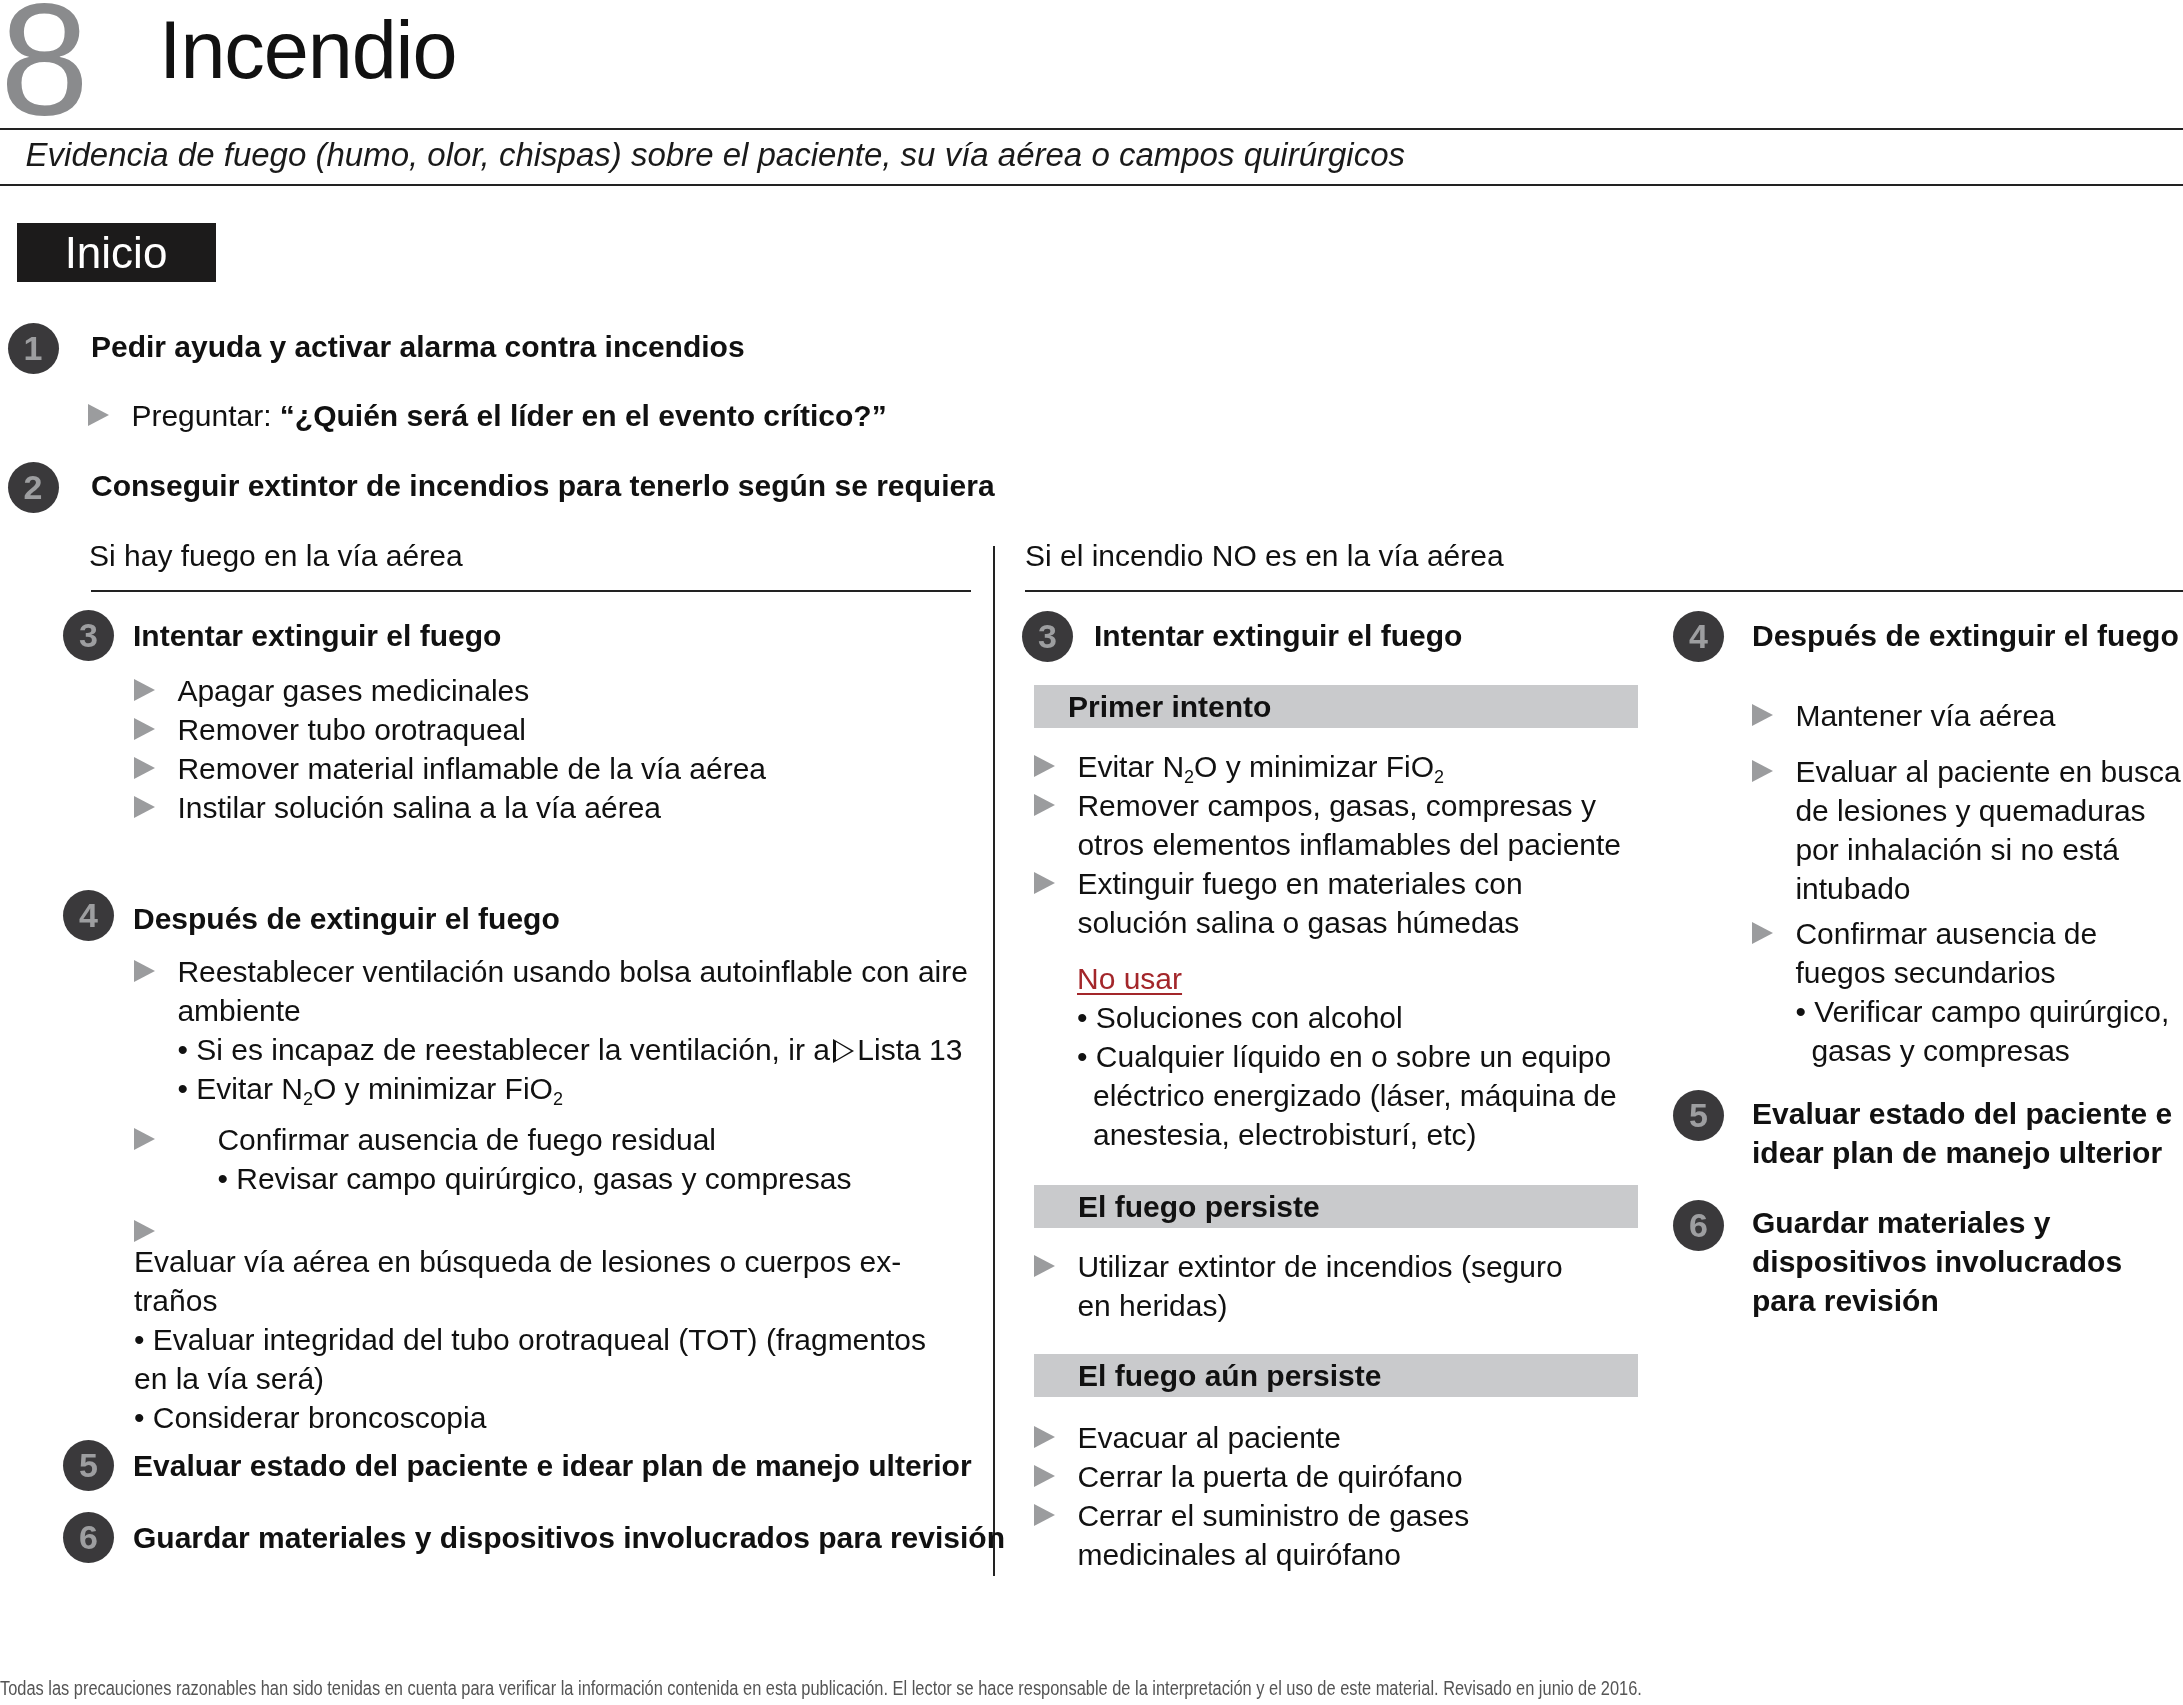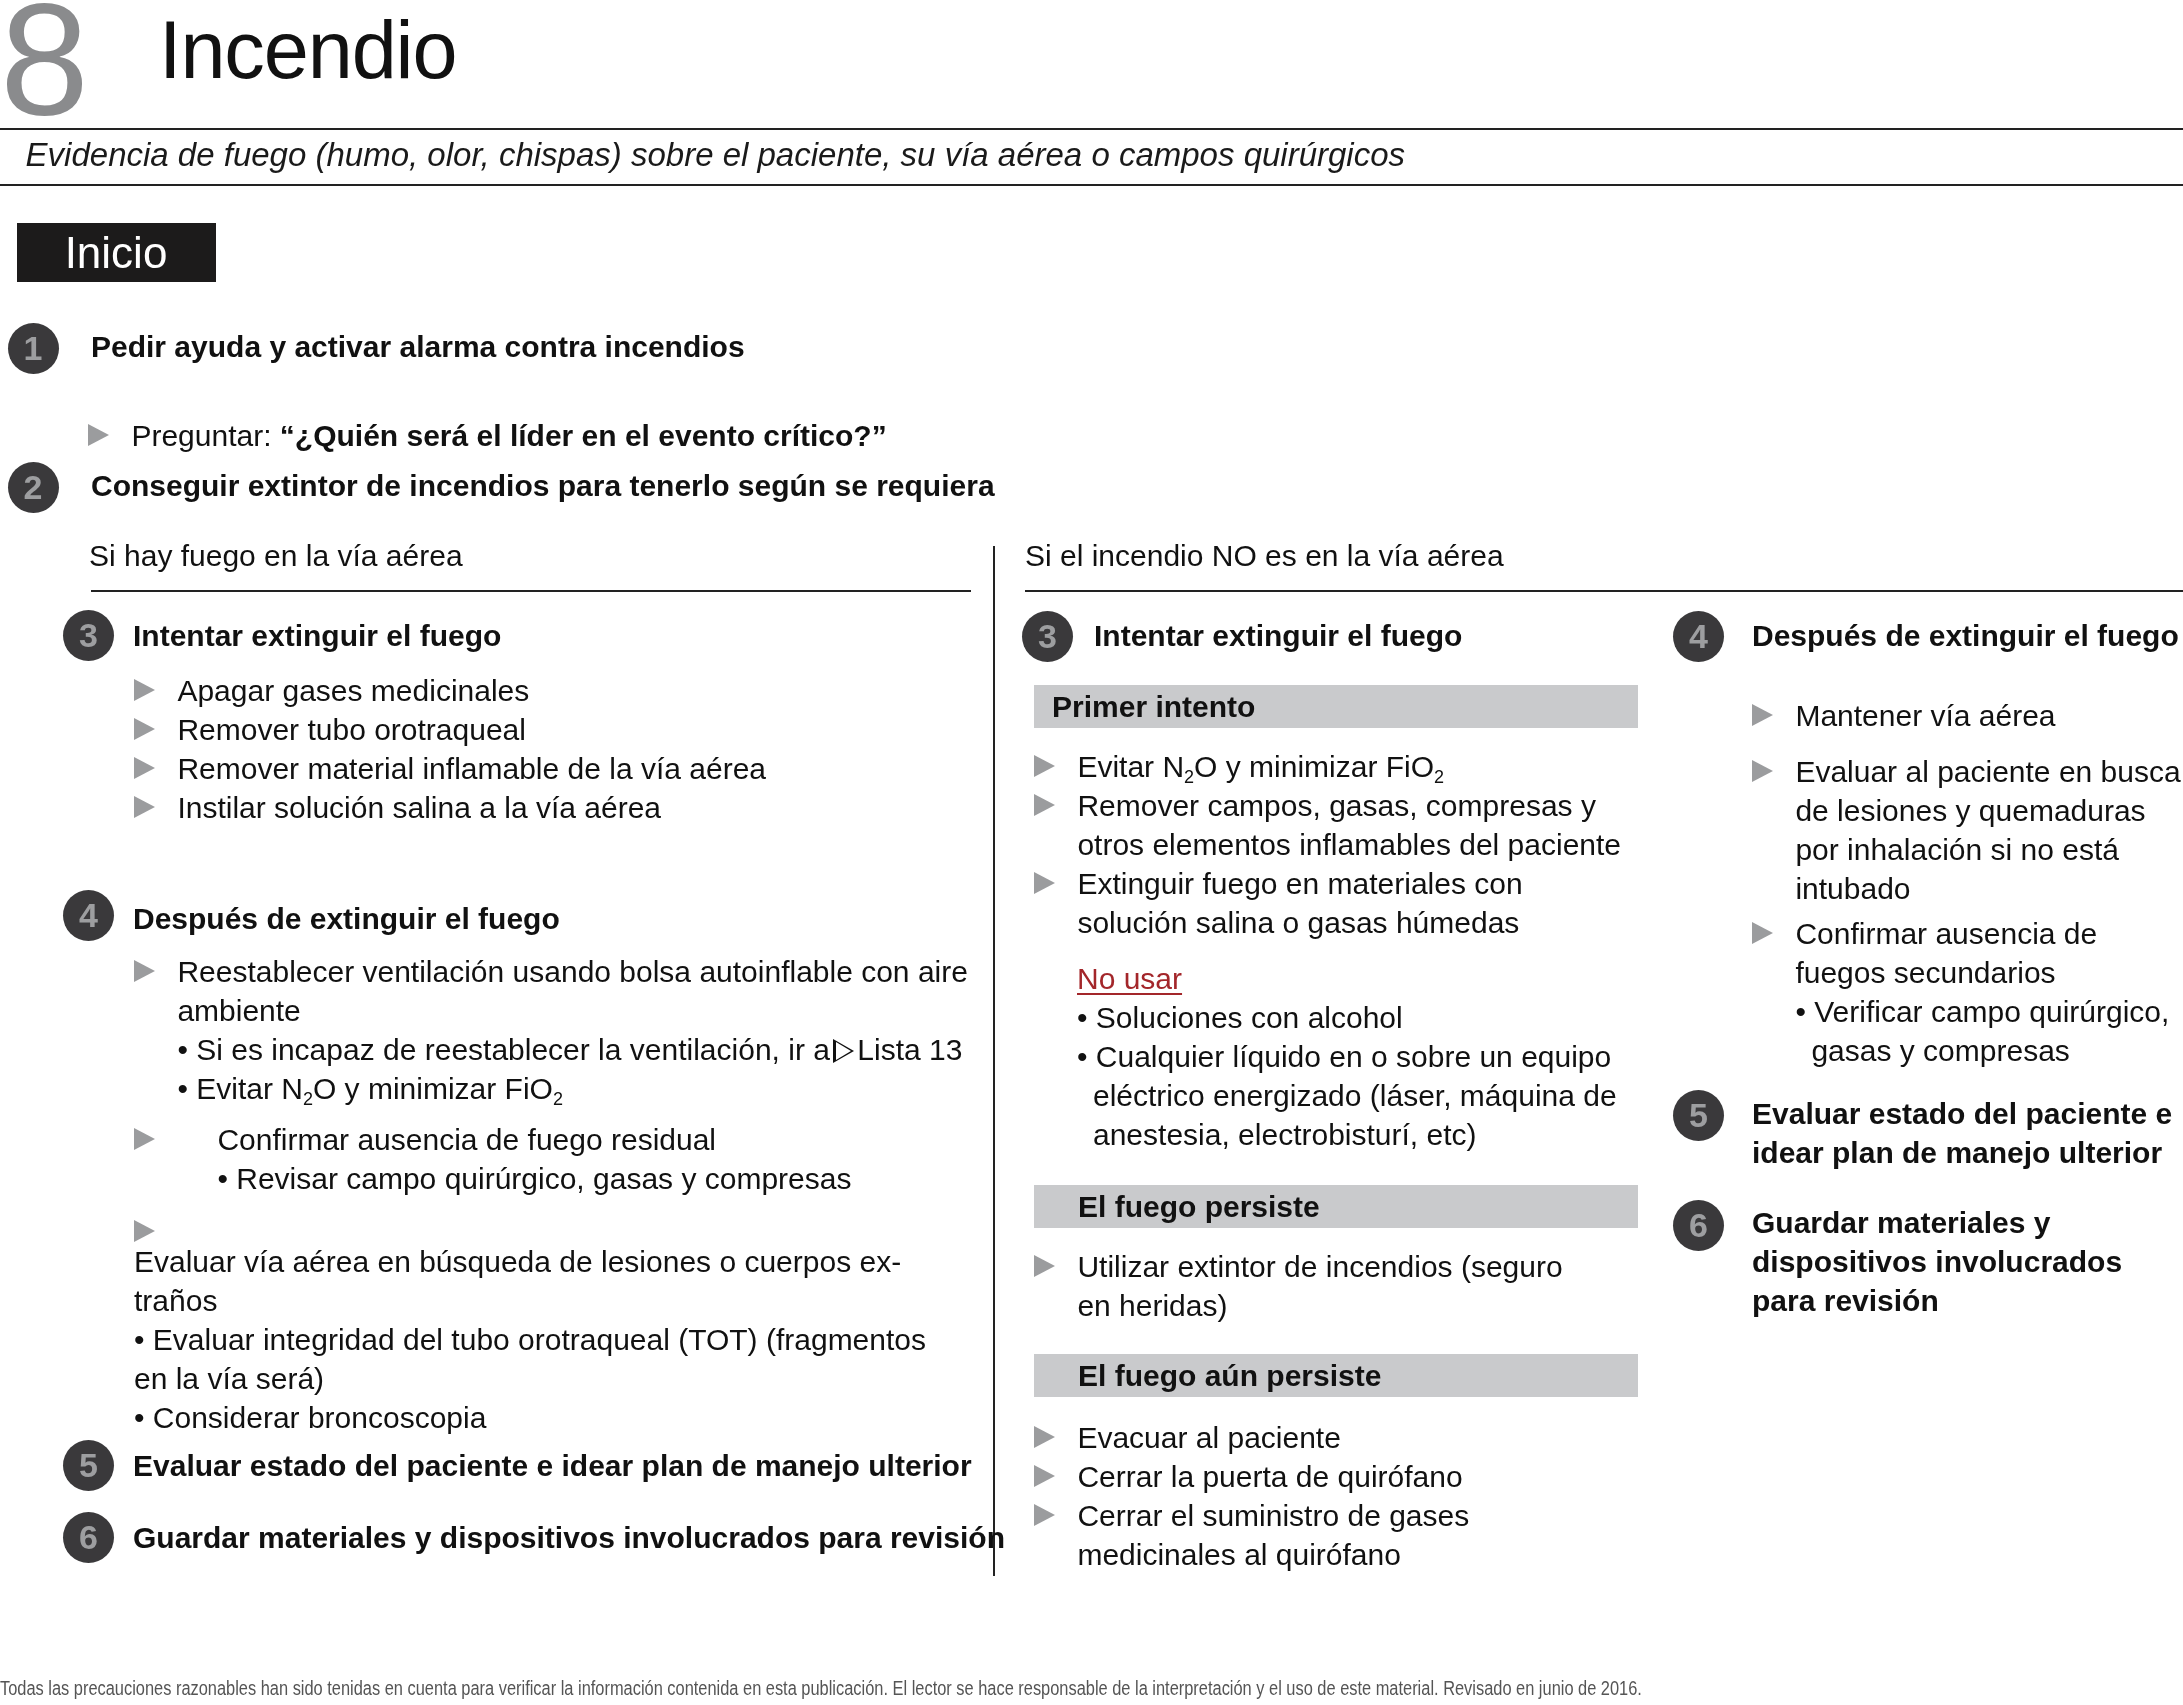--- a/index.html
+++ b/index.html
@@ -37,7 +37,7 @@
 
 <div class="abs circle" style="left:7.5px;top:323px;">1</div>
 <div class="abs step" style="left:91px;top:327px;">Pedir ayuda y activar alarma contra incendios</div>
-<div class="abs item txt" style="left:88px;top:416px;">
+<div class="abs item txt" style="left:88px;top:396px;">
   <span class="tri"></span>
   <span><span>Preguntar: </span><b>“¿Quién será el líder en el evento crítico?”</b></span>
 </div>

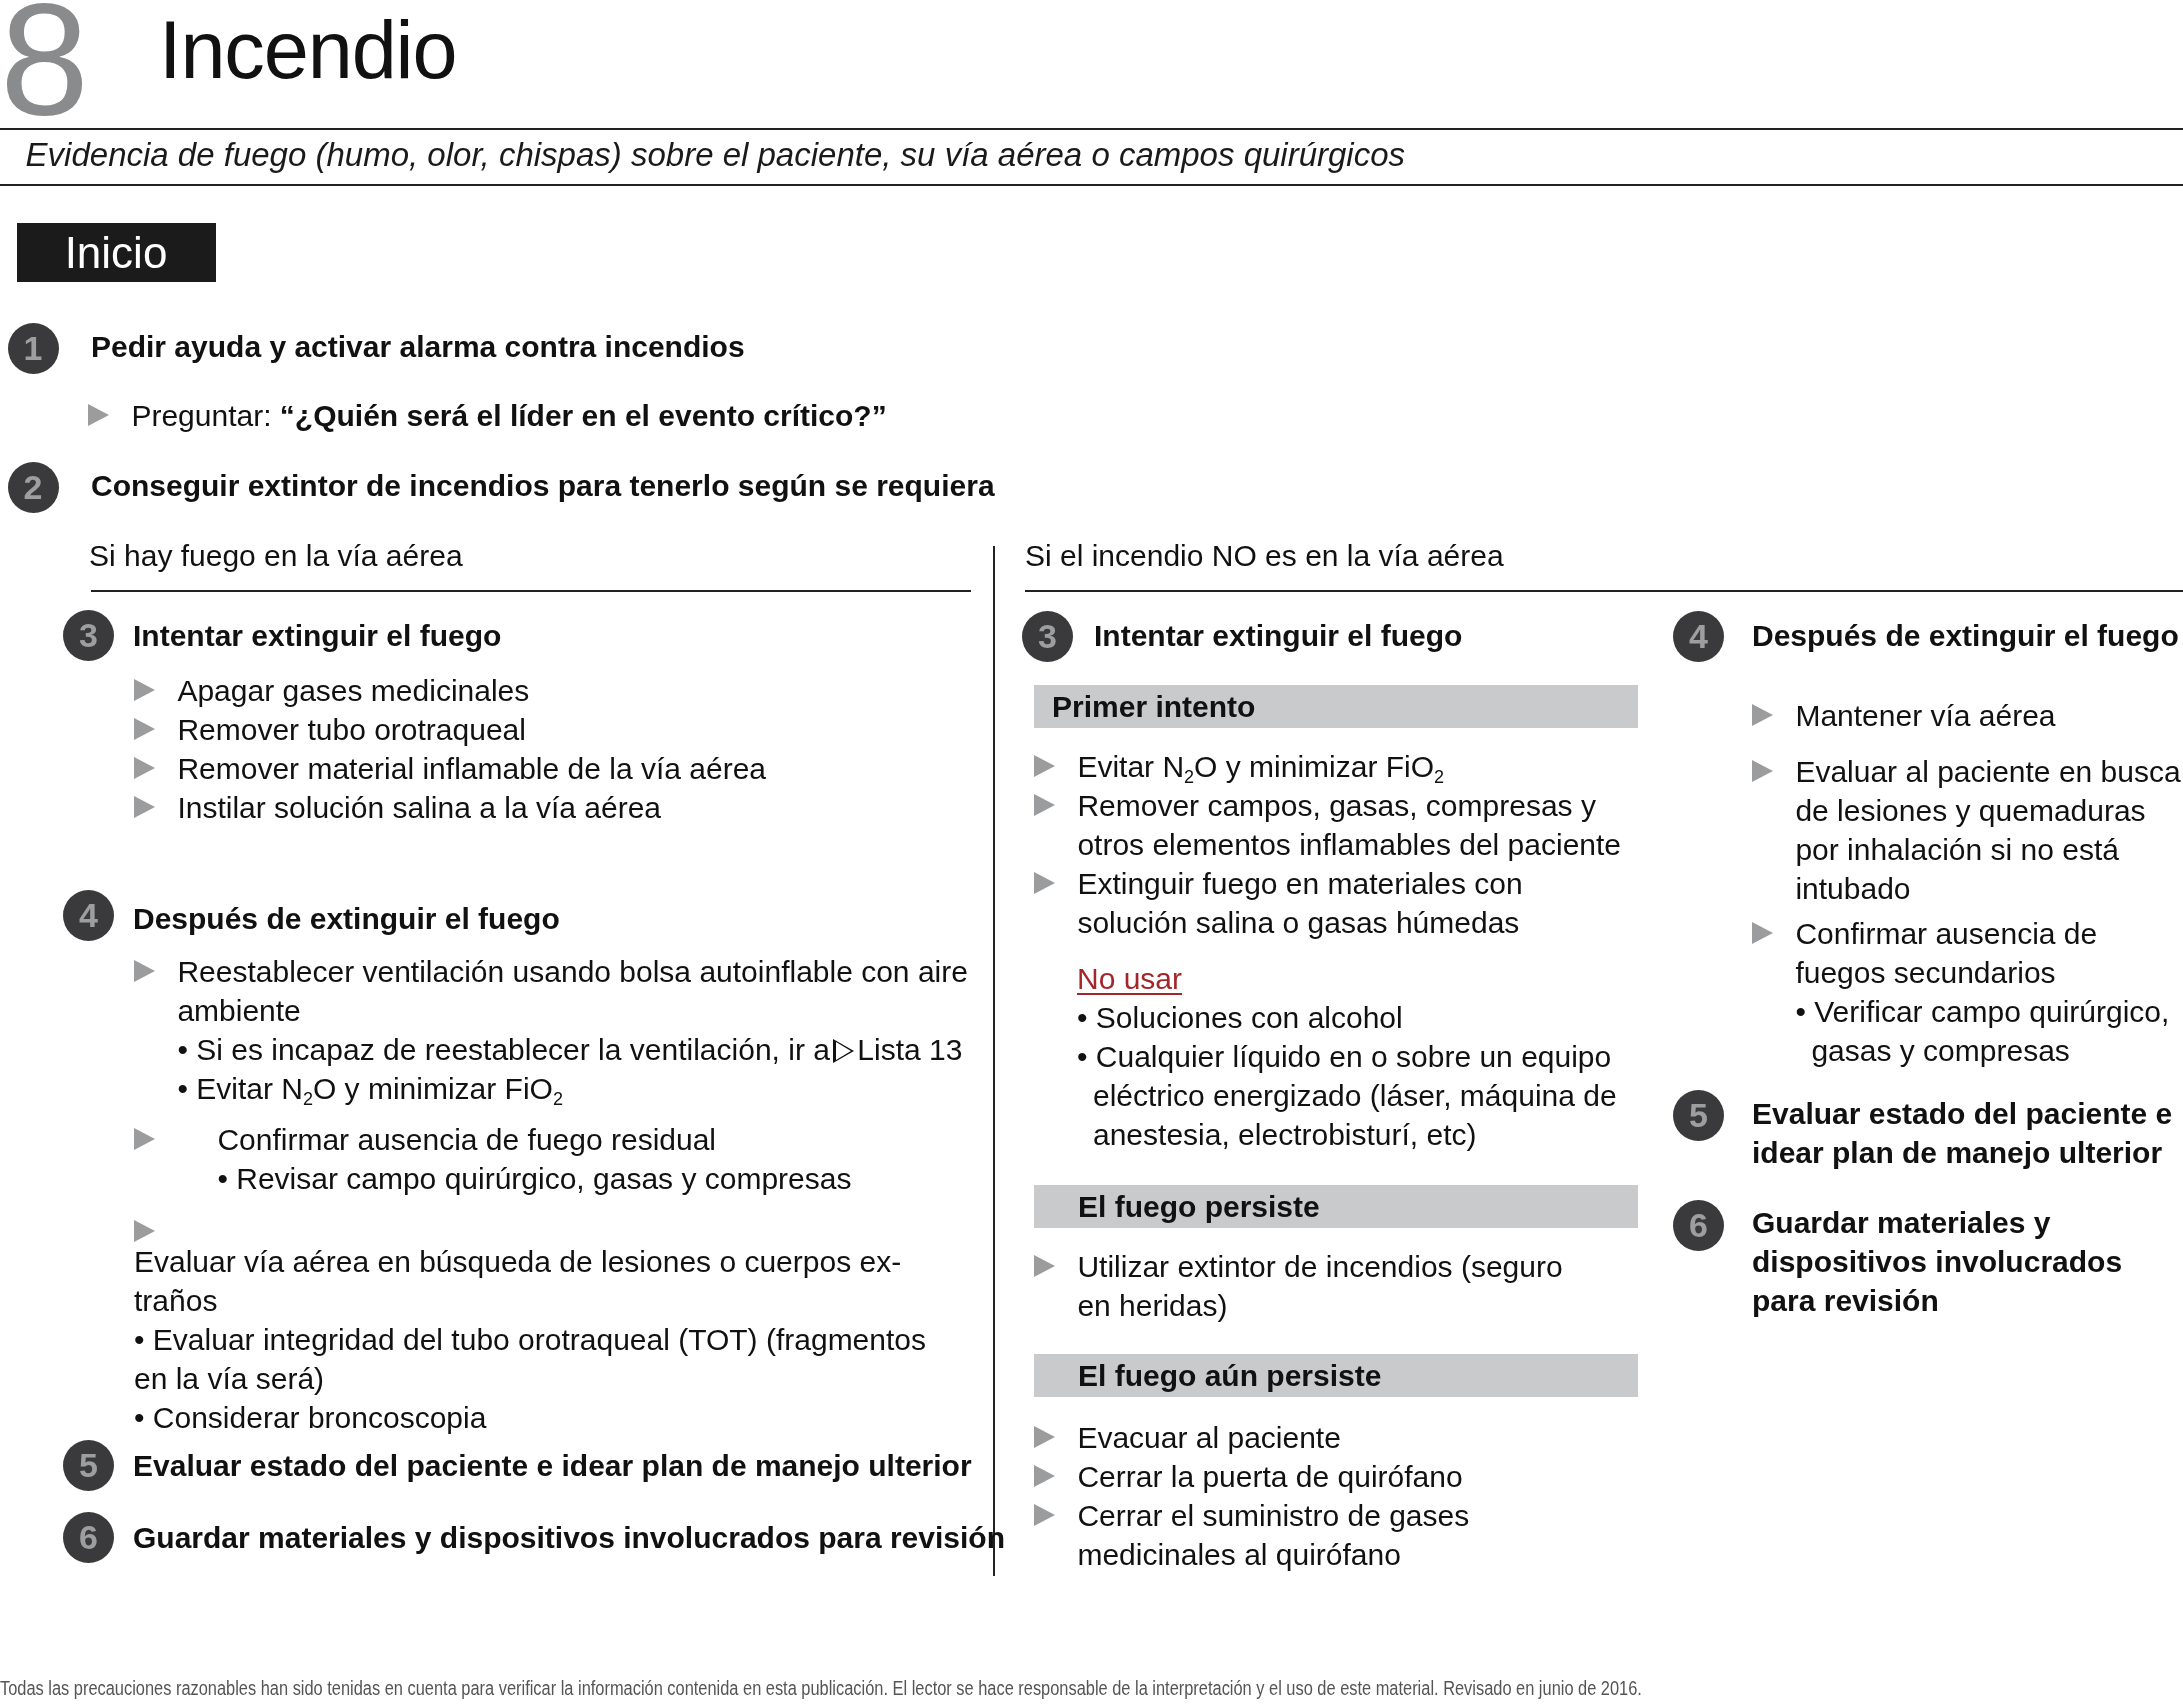--- a/index.html
+++ b/index.html
@@ -16,7 +16,7 @@
   .tri{width:0;height:0;border-top:11.7px solid transparent;border-bottom:11.7px solid transparent;border-left:21px solid #9b9c9e;display:inline-block;}
   .item{display:flex;align-items:flex-start;}
   .item .tri{margin-top:8px;margin-right:22.4px;flex:0 0 auto;}
-  .graybar{background:#c9cacc;height:43px;font-size:30px;font-weight:700;display:flex;align-items:center;padding-left:18px;box-sizing:border-box;color:#111;}
+  .graybar{background:#c9cacc;height:43px;font-size:30px;font-weight:700;display:flex;align-items:center;padding-left:34px;box-sizing:border-box;color:#111;}
   .vline{width:2.1px;background:#222;}
   .nousar{color:#a3262a;text-decoration:underline;text-underline-offset:4.3px;text-decoration-thickness:2.1px;}
   .footer{left:0;top:1677px;font-size:20px;color:#555;white-space:nowrap;transform:scaleX(0.82);transform-origin:left top;}

